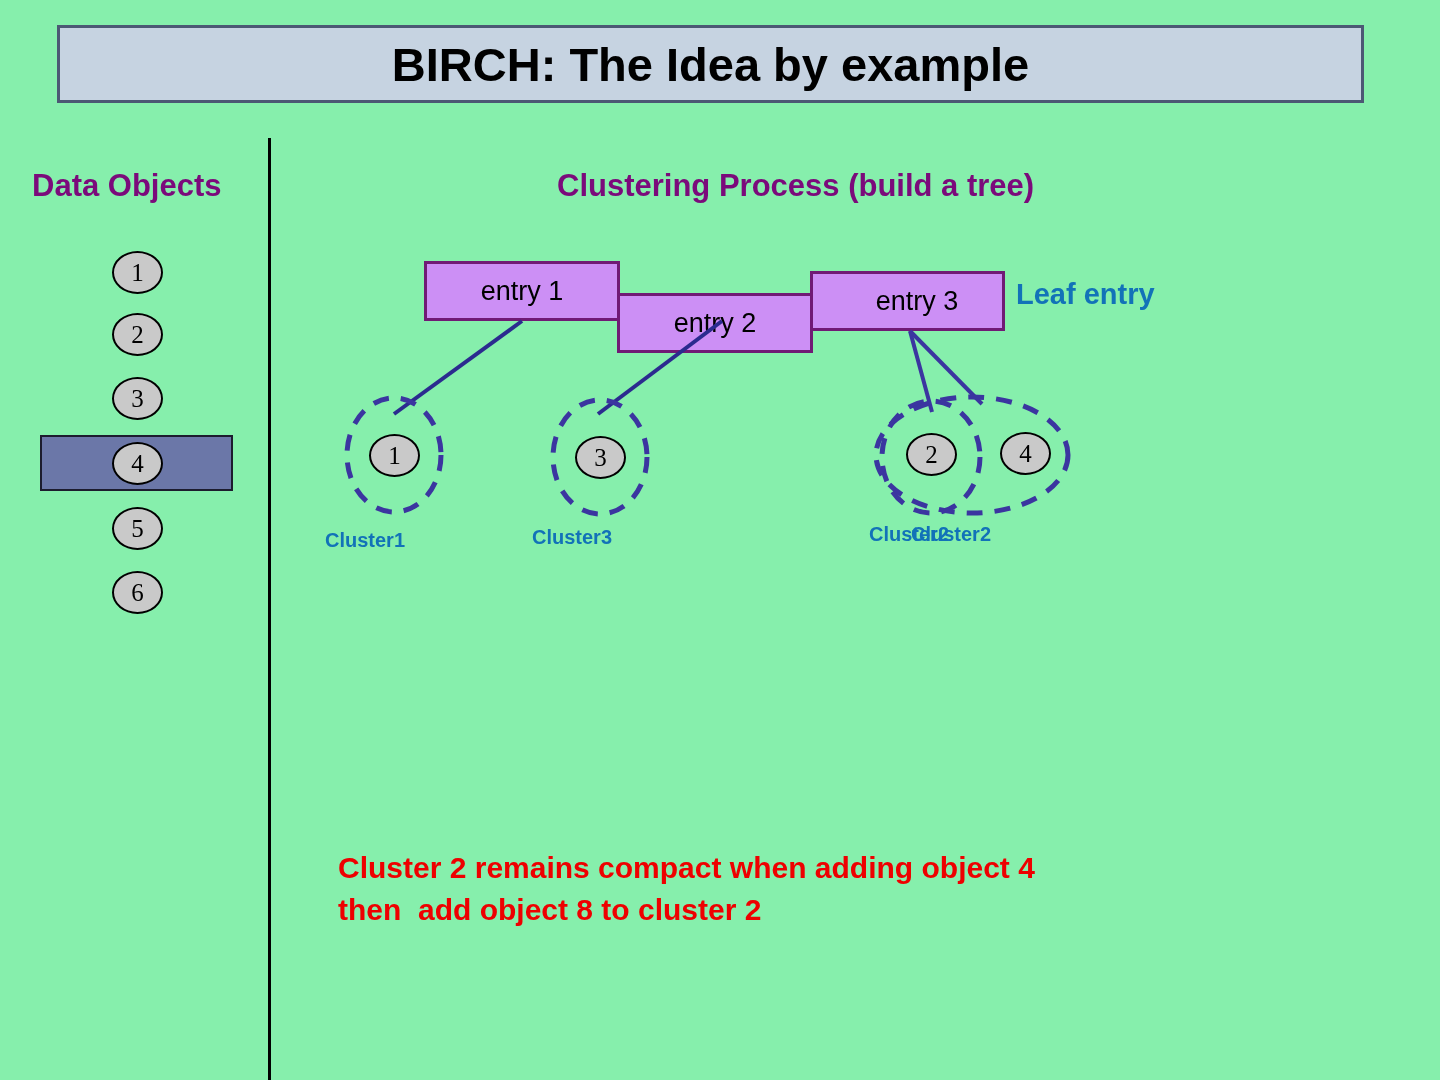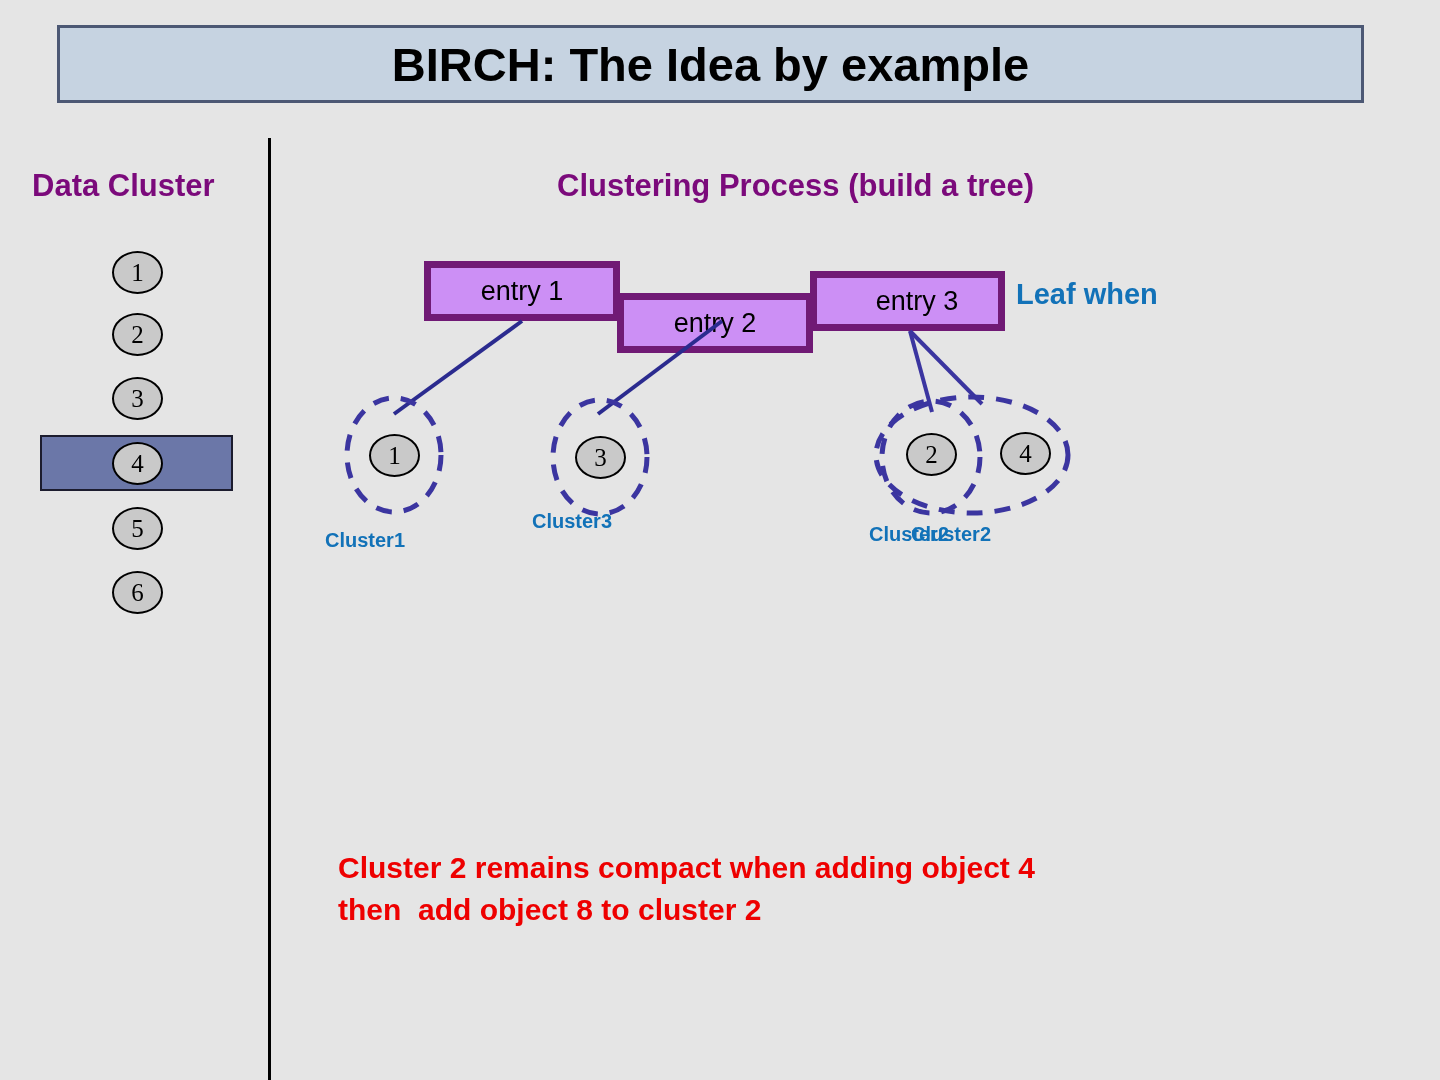--- a/index.html
+++ b/index.html
@@ -11,7 +11,7 @@
     position: relative;
     width: 1440px;
     height: 1080px;
-    background: #e5e5e5;
+    background: #86efac;
     font-family: "Liberation Sans", sans-serif;
     overflow: hidden;
   }

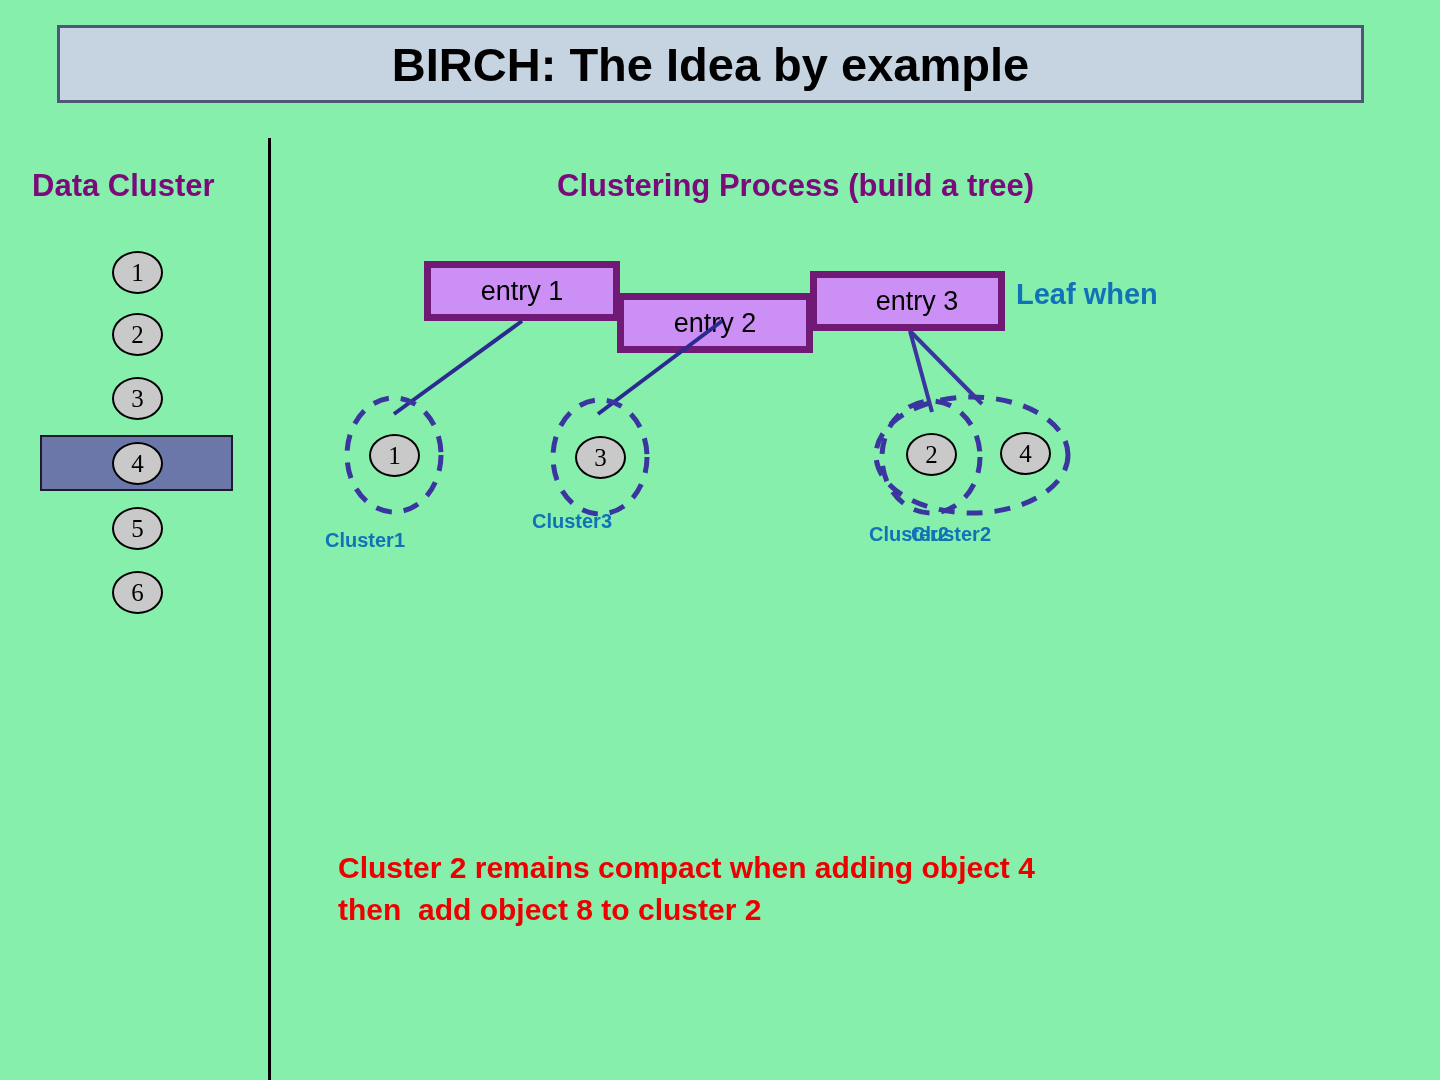--- a/index.html
+++ b/index.html
@@ -207,7 +207,7 @@
 
   <div id="divider"></div>
 
-  <div id="data-objects-title">Data Cluster</div>
+  <div id="data-objects-title">Data Objects</div>
 
   <div id="highlight-bar"></div>
 

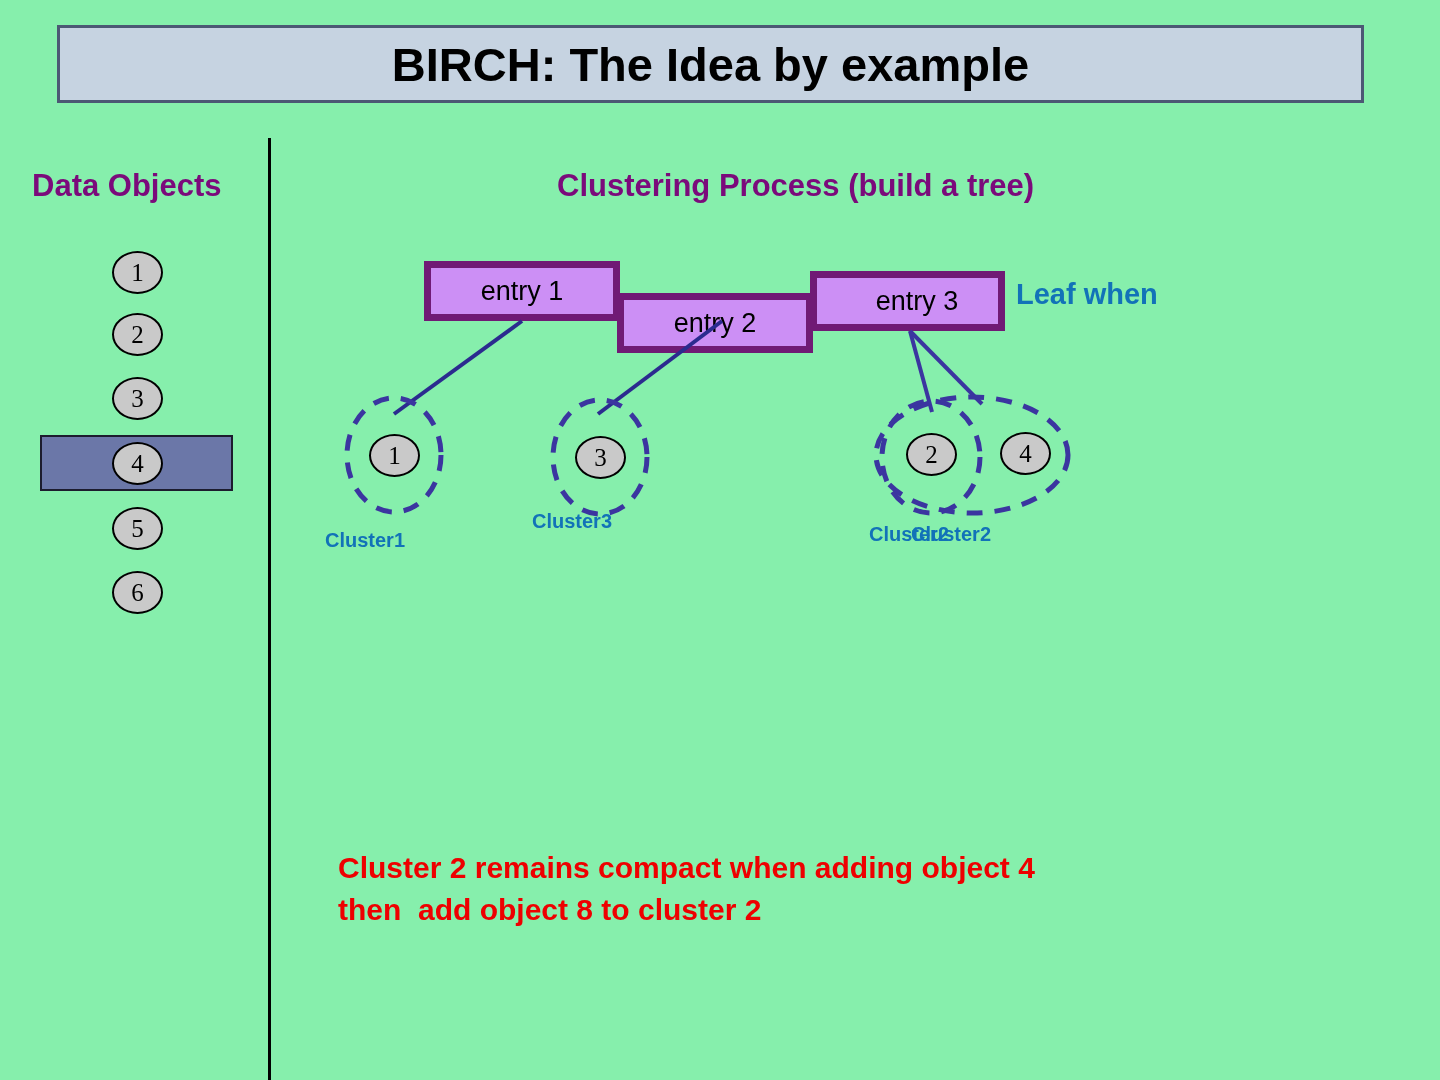--- a/index.html
+++ b/index.html
@@ -108,7 +108,7 @@
   .entry-cell {
     position: absolute;
     background: #CC8FF5;
-    border: 7px solid #701a75;
+    border: 3px solid #701a75;
     box-sizing: border-box;
     display: flex;
     align-items: center;

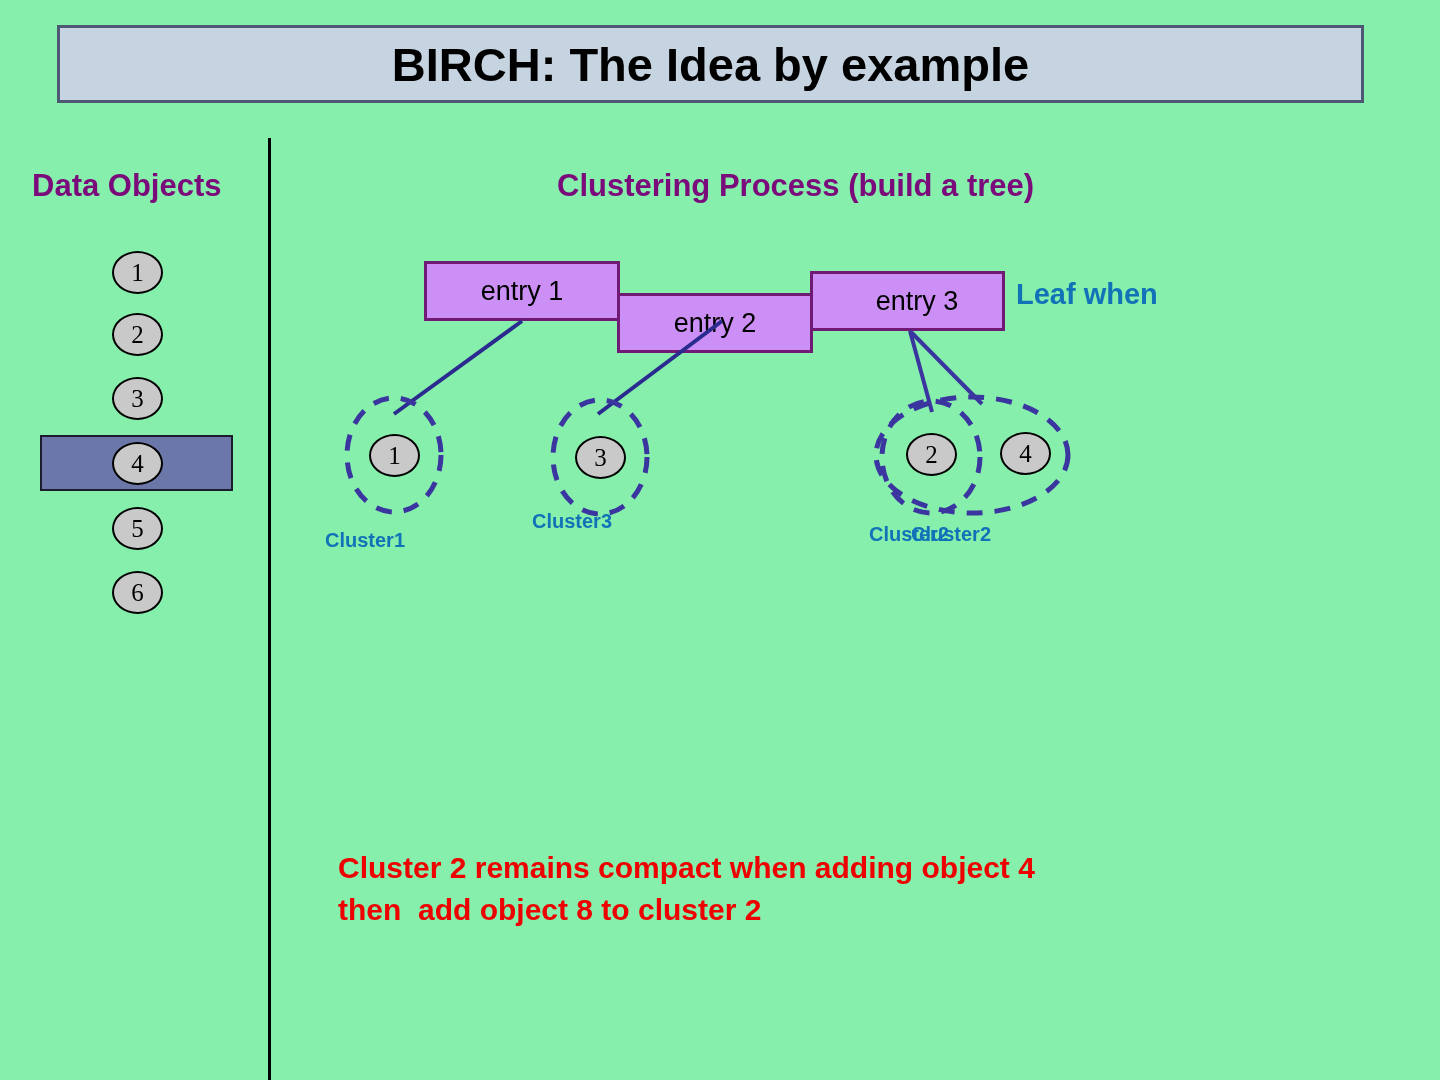--- a/index.html
+++ b/index.html
@@ -226,7 +226,7 @@
     <div class="entry-cell" id="entry-cell-2">entry 3</div>
   </div>
 
-  <div id="leaf-node-label">Leaf when</div>
+  <div id="leaf-node-label">Leaf entry</div>
 
   <svg id="vector-layer" viewBox="0 0 1440 1080" xmlns="http://www.w3.org/2000/svg">
 

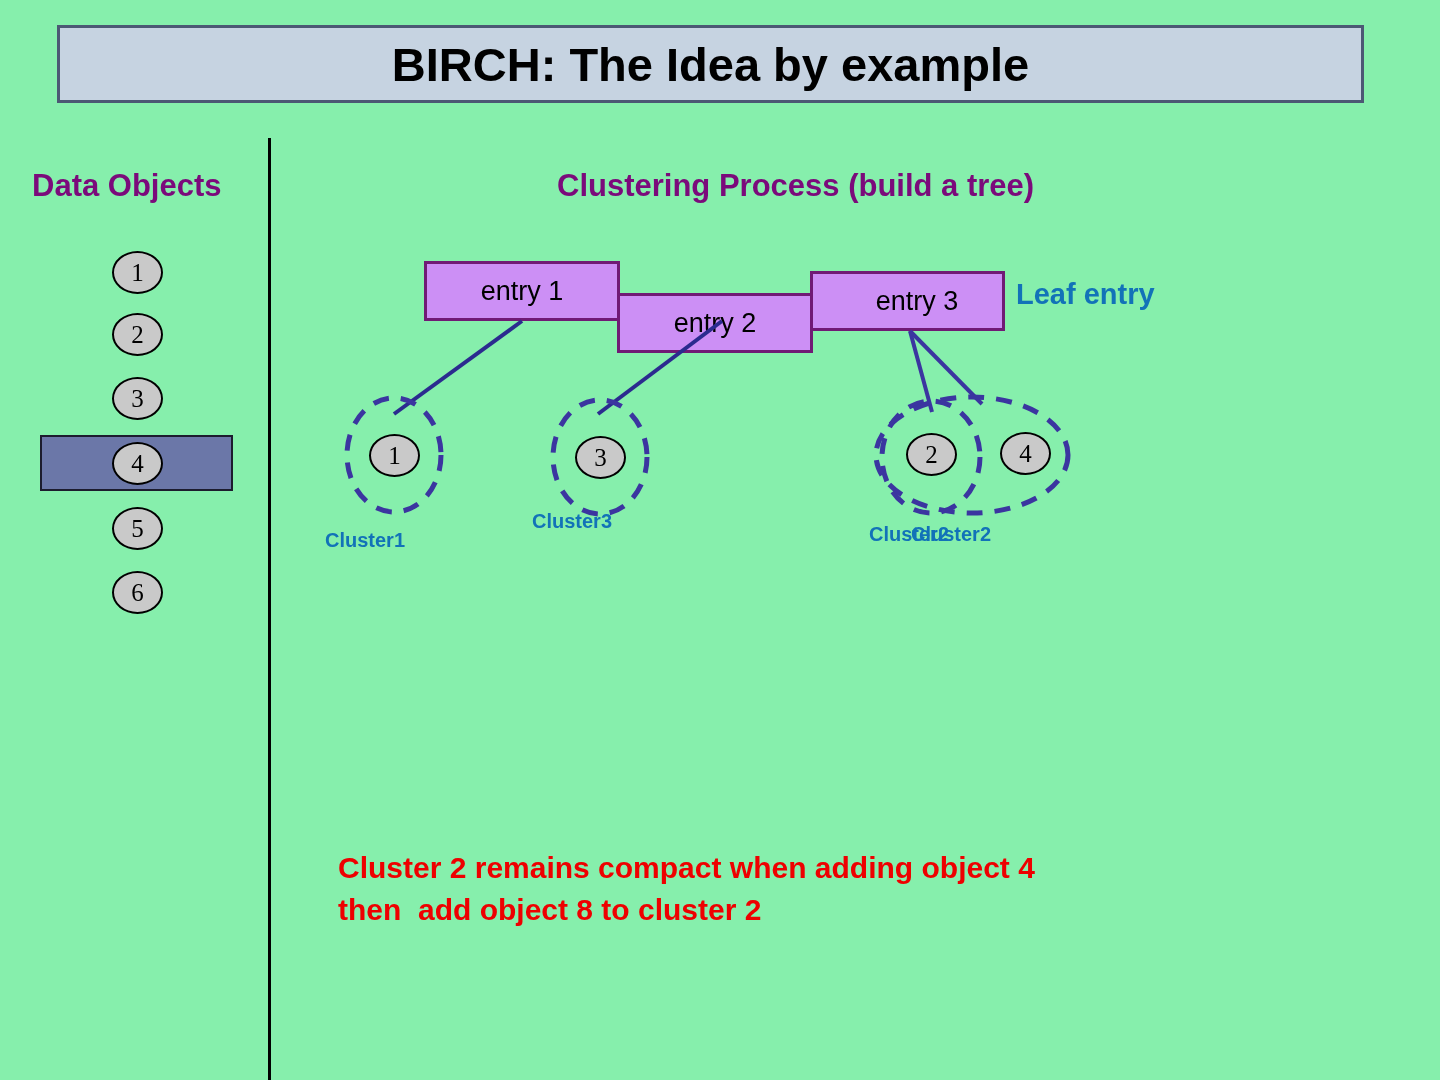--- a/index.html
+++ b/index.html
@@ -252,7 +252,7 @@
   <div class="cluster-node" style="left:1000px; top:432px;">4</div>
 
   <div class="cluster-label" style="left:325px; top:529px;">Cluster1</div>
-  <div class="cluster-label" style="left:532px; top:510px;text-align:right;">Cluster3</div>
+  <div class="cluster-label" style="left:532px; top:526px;text-align:right;">Cluster3</div>
   <div class="cluster-label" style="left:869px; top:523px;">Cluster2</div>
   <div class="cluster-label" style="left:911px; top:523px;">Cluster2</div>
 

